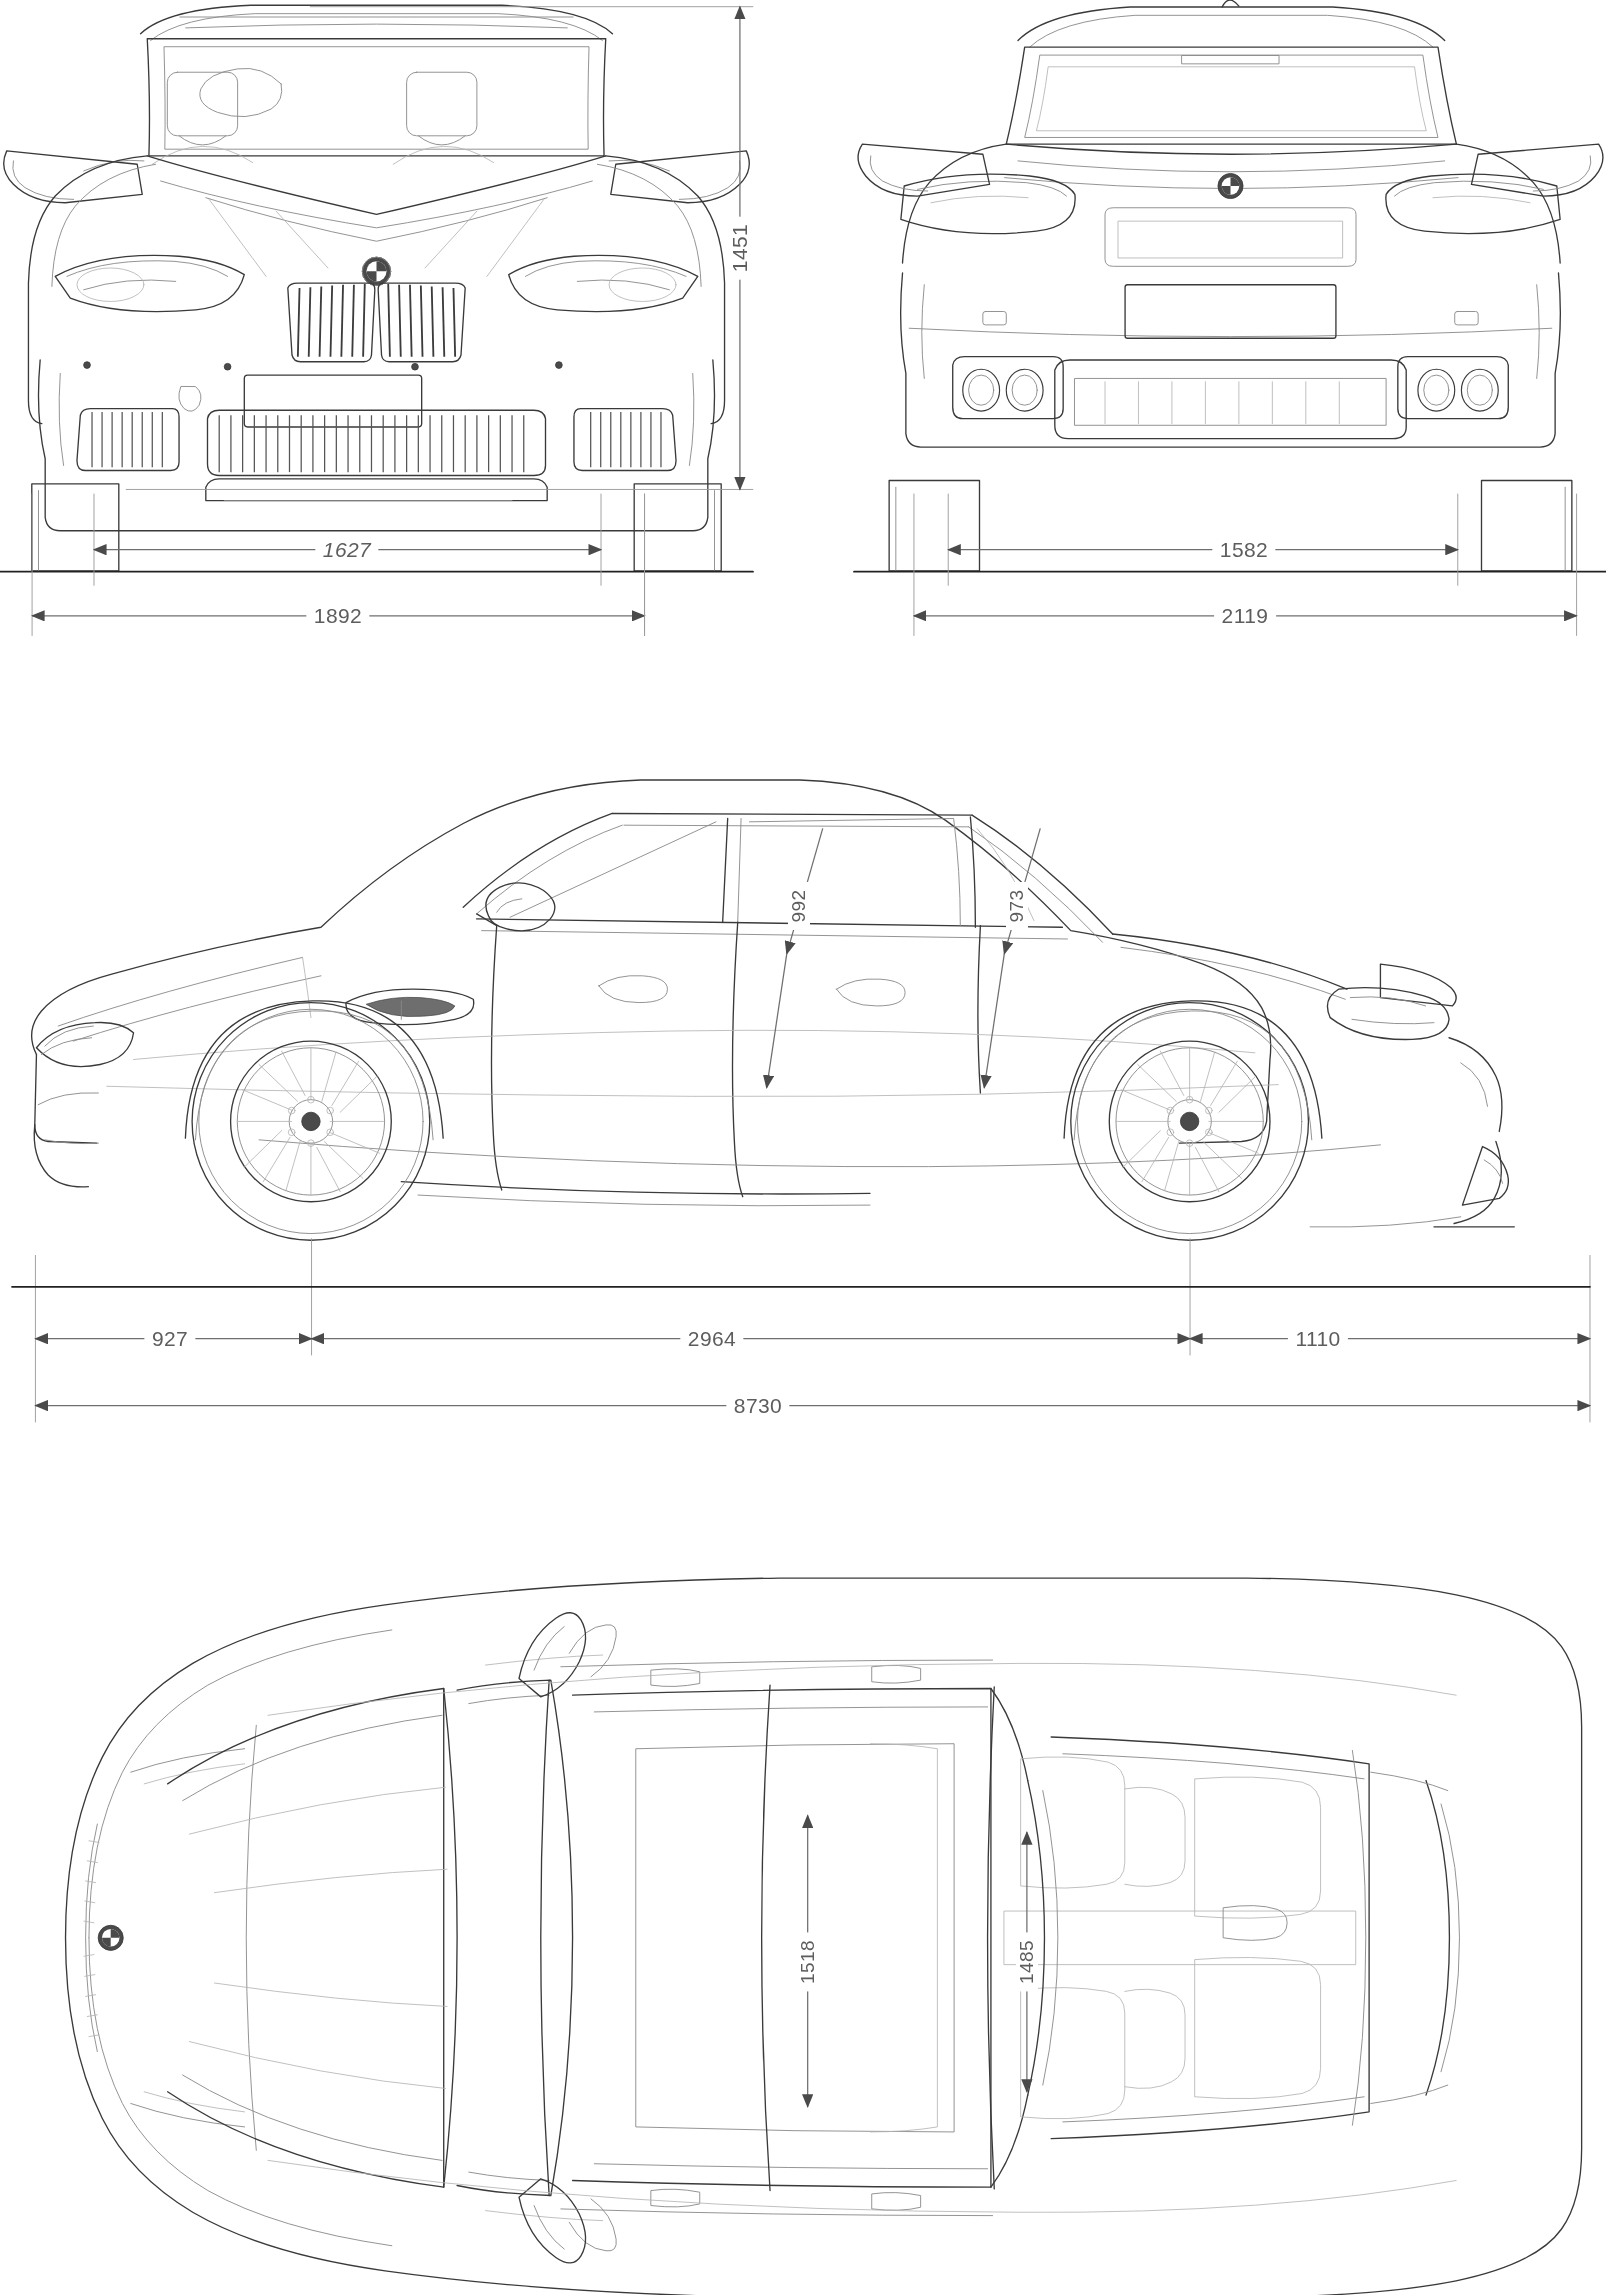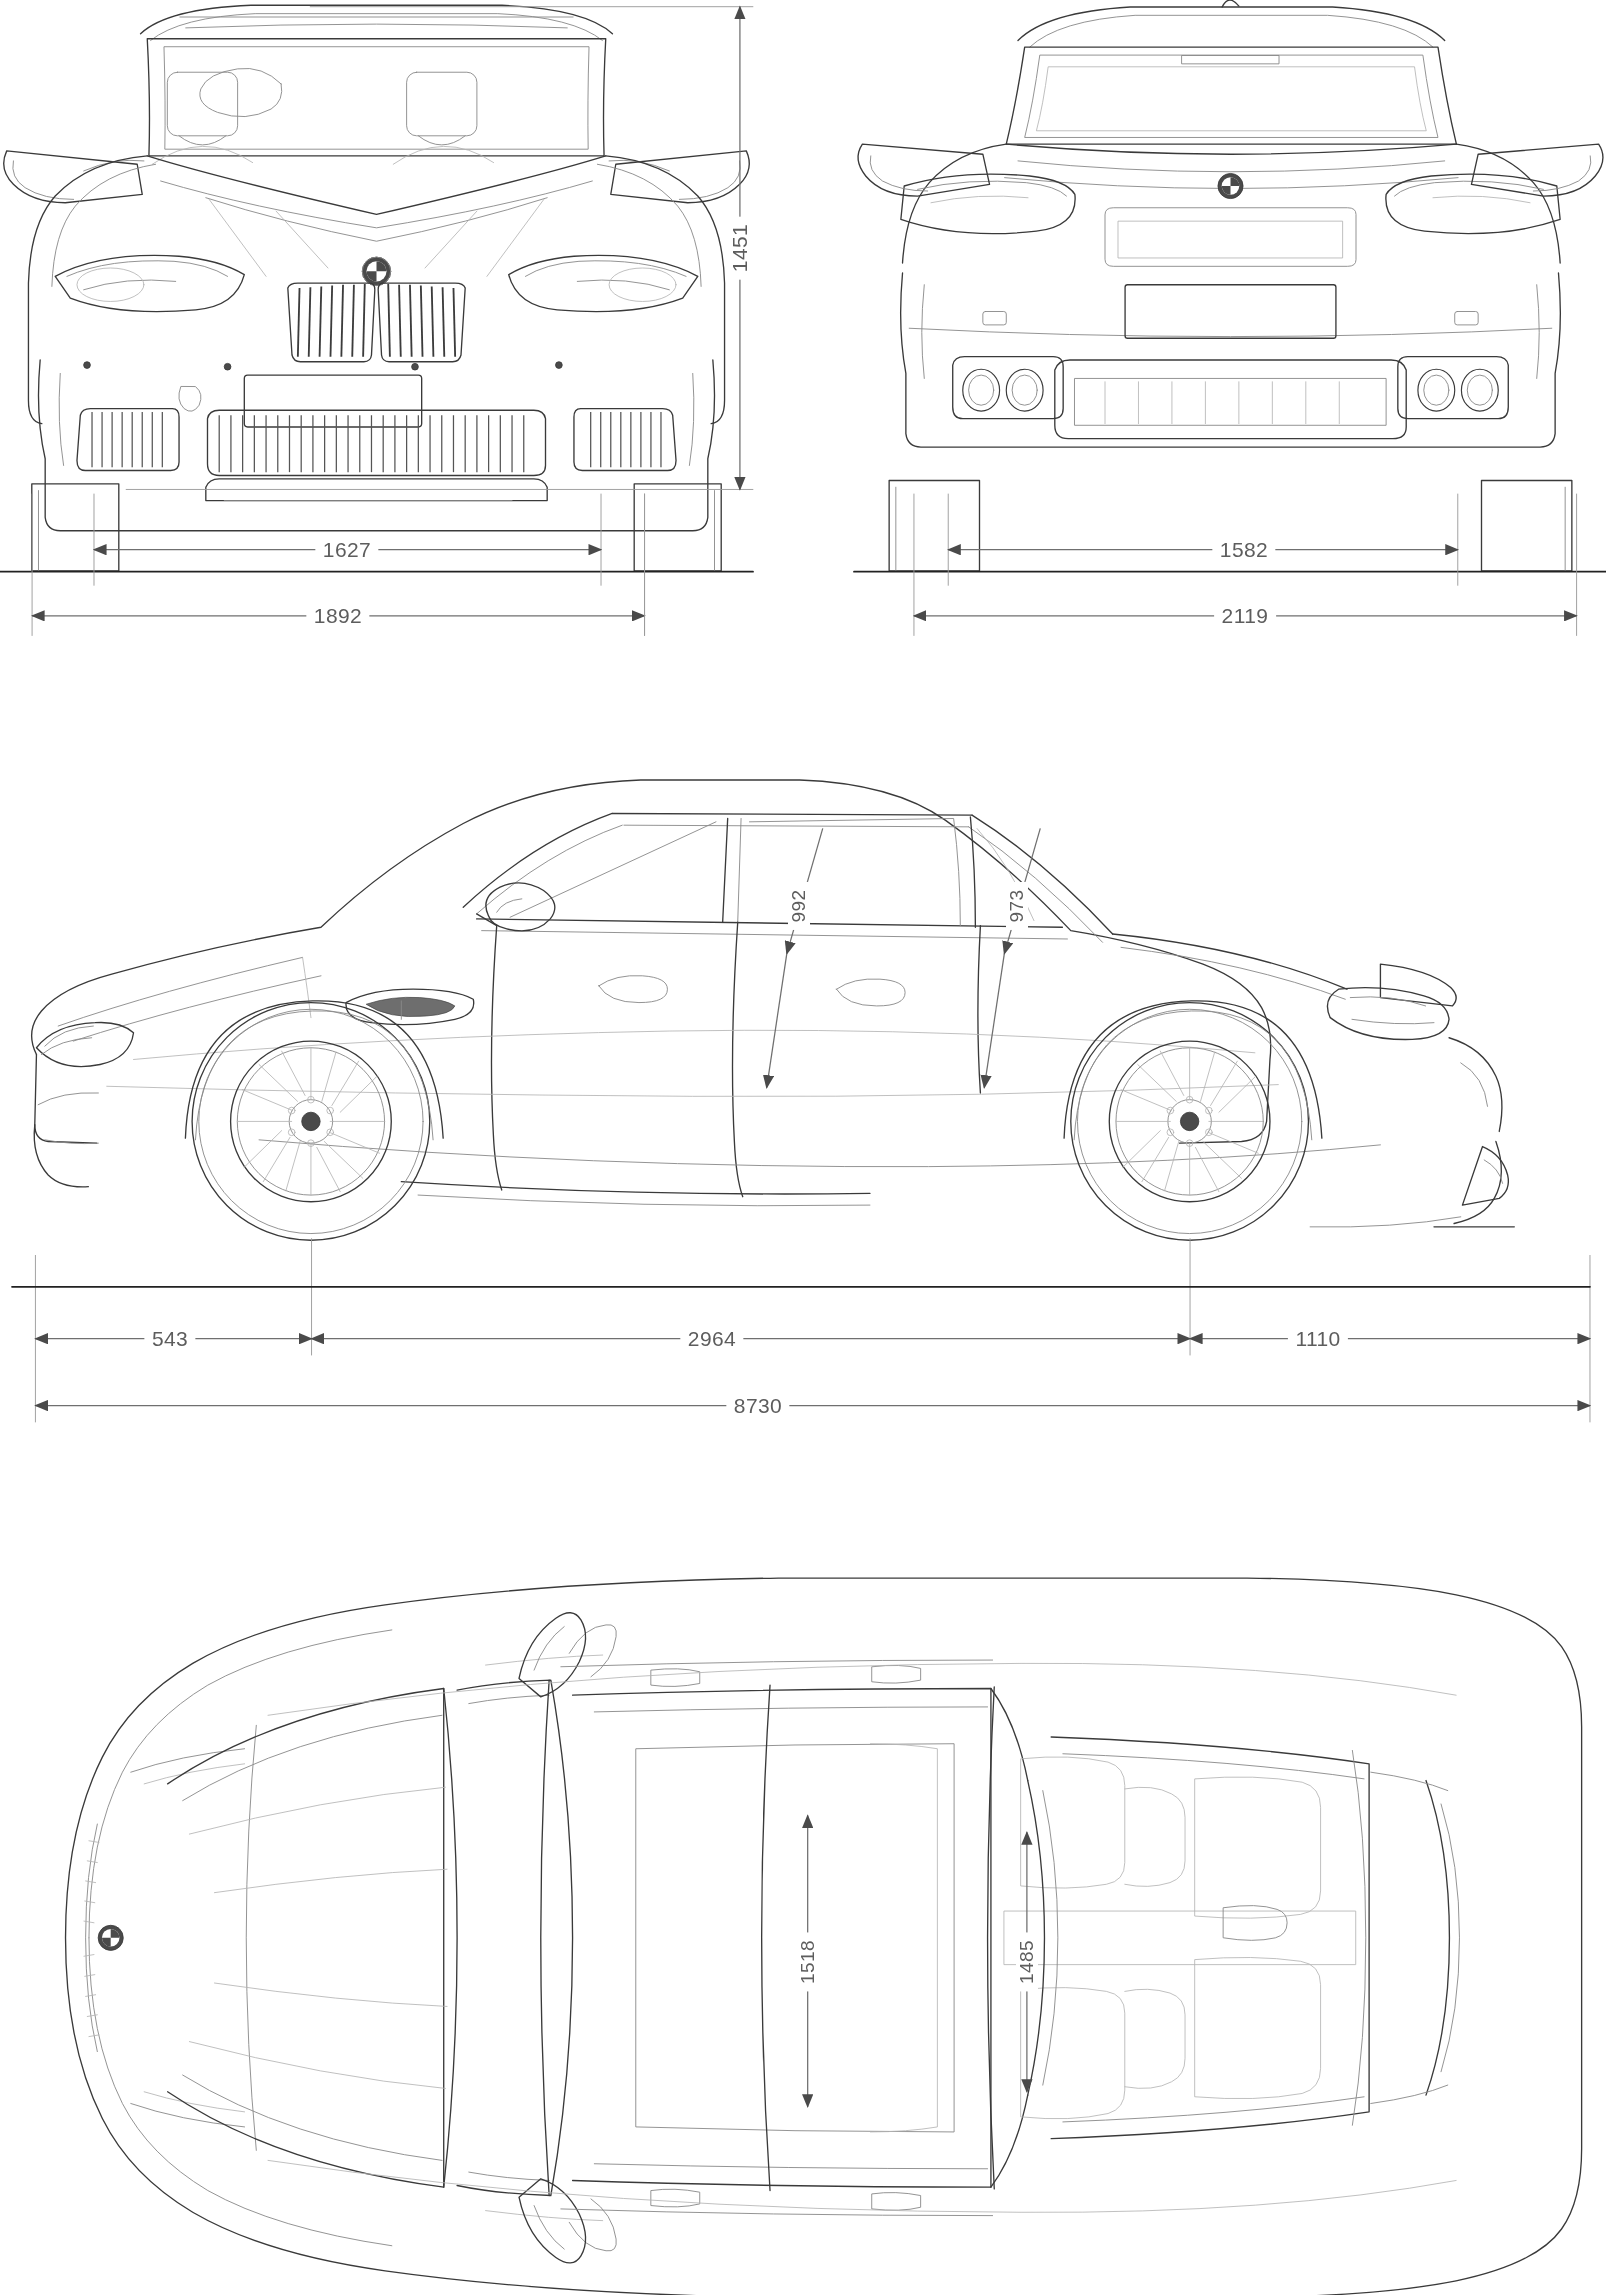--- a/index.html
+++ b/index.html
@@ -602,7 +602,7 @@
 
   <div class="dim-label vert" style="left:740px;top:248px;">1451</div>
 
-  <div class="dim-label" style="left:347px;top:550px;">1627</div>
+  <div class="dim-label" style="left:347px;top:550px;font-style:italic;">1627</div>
 
   <div class="dim-label" style="left:338px;top:616px;">1892</div>
 

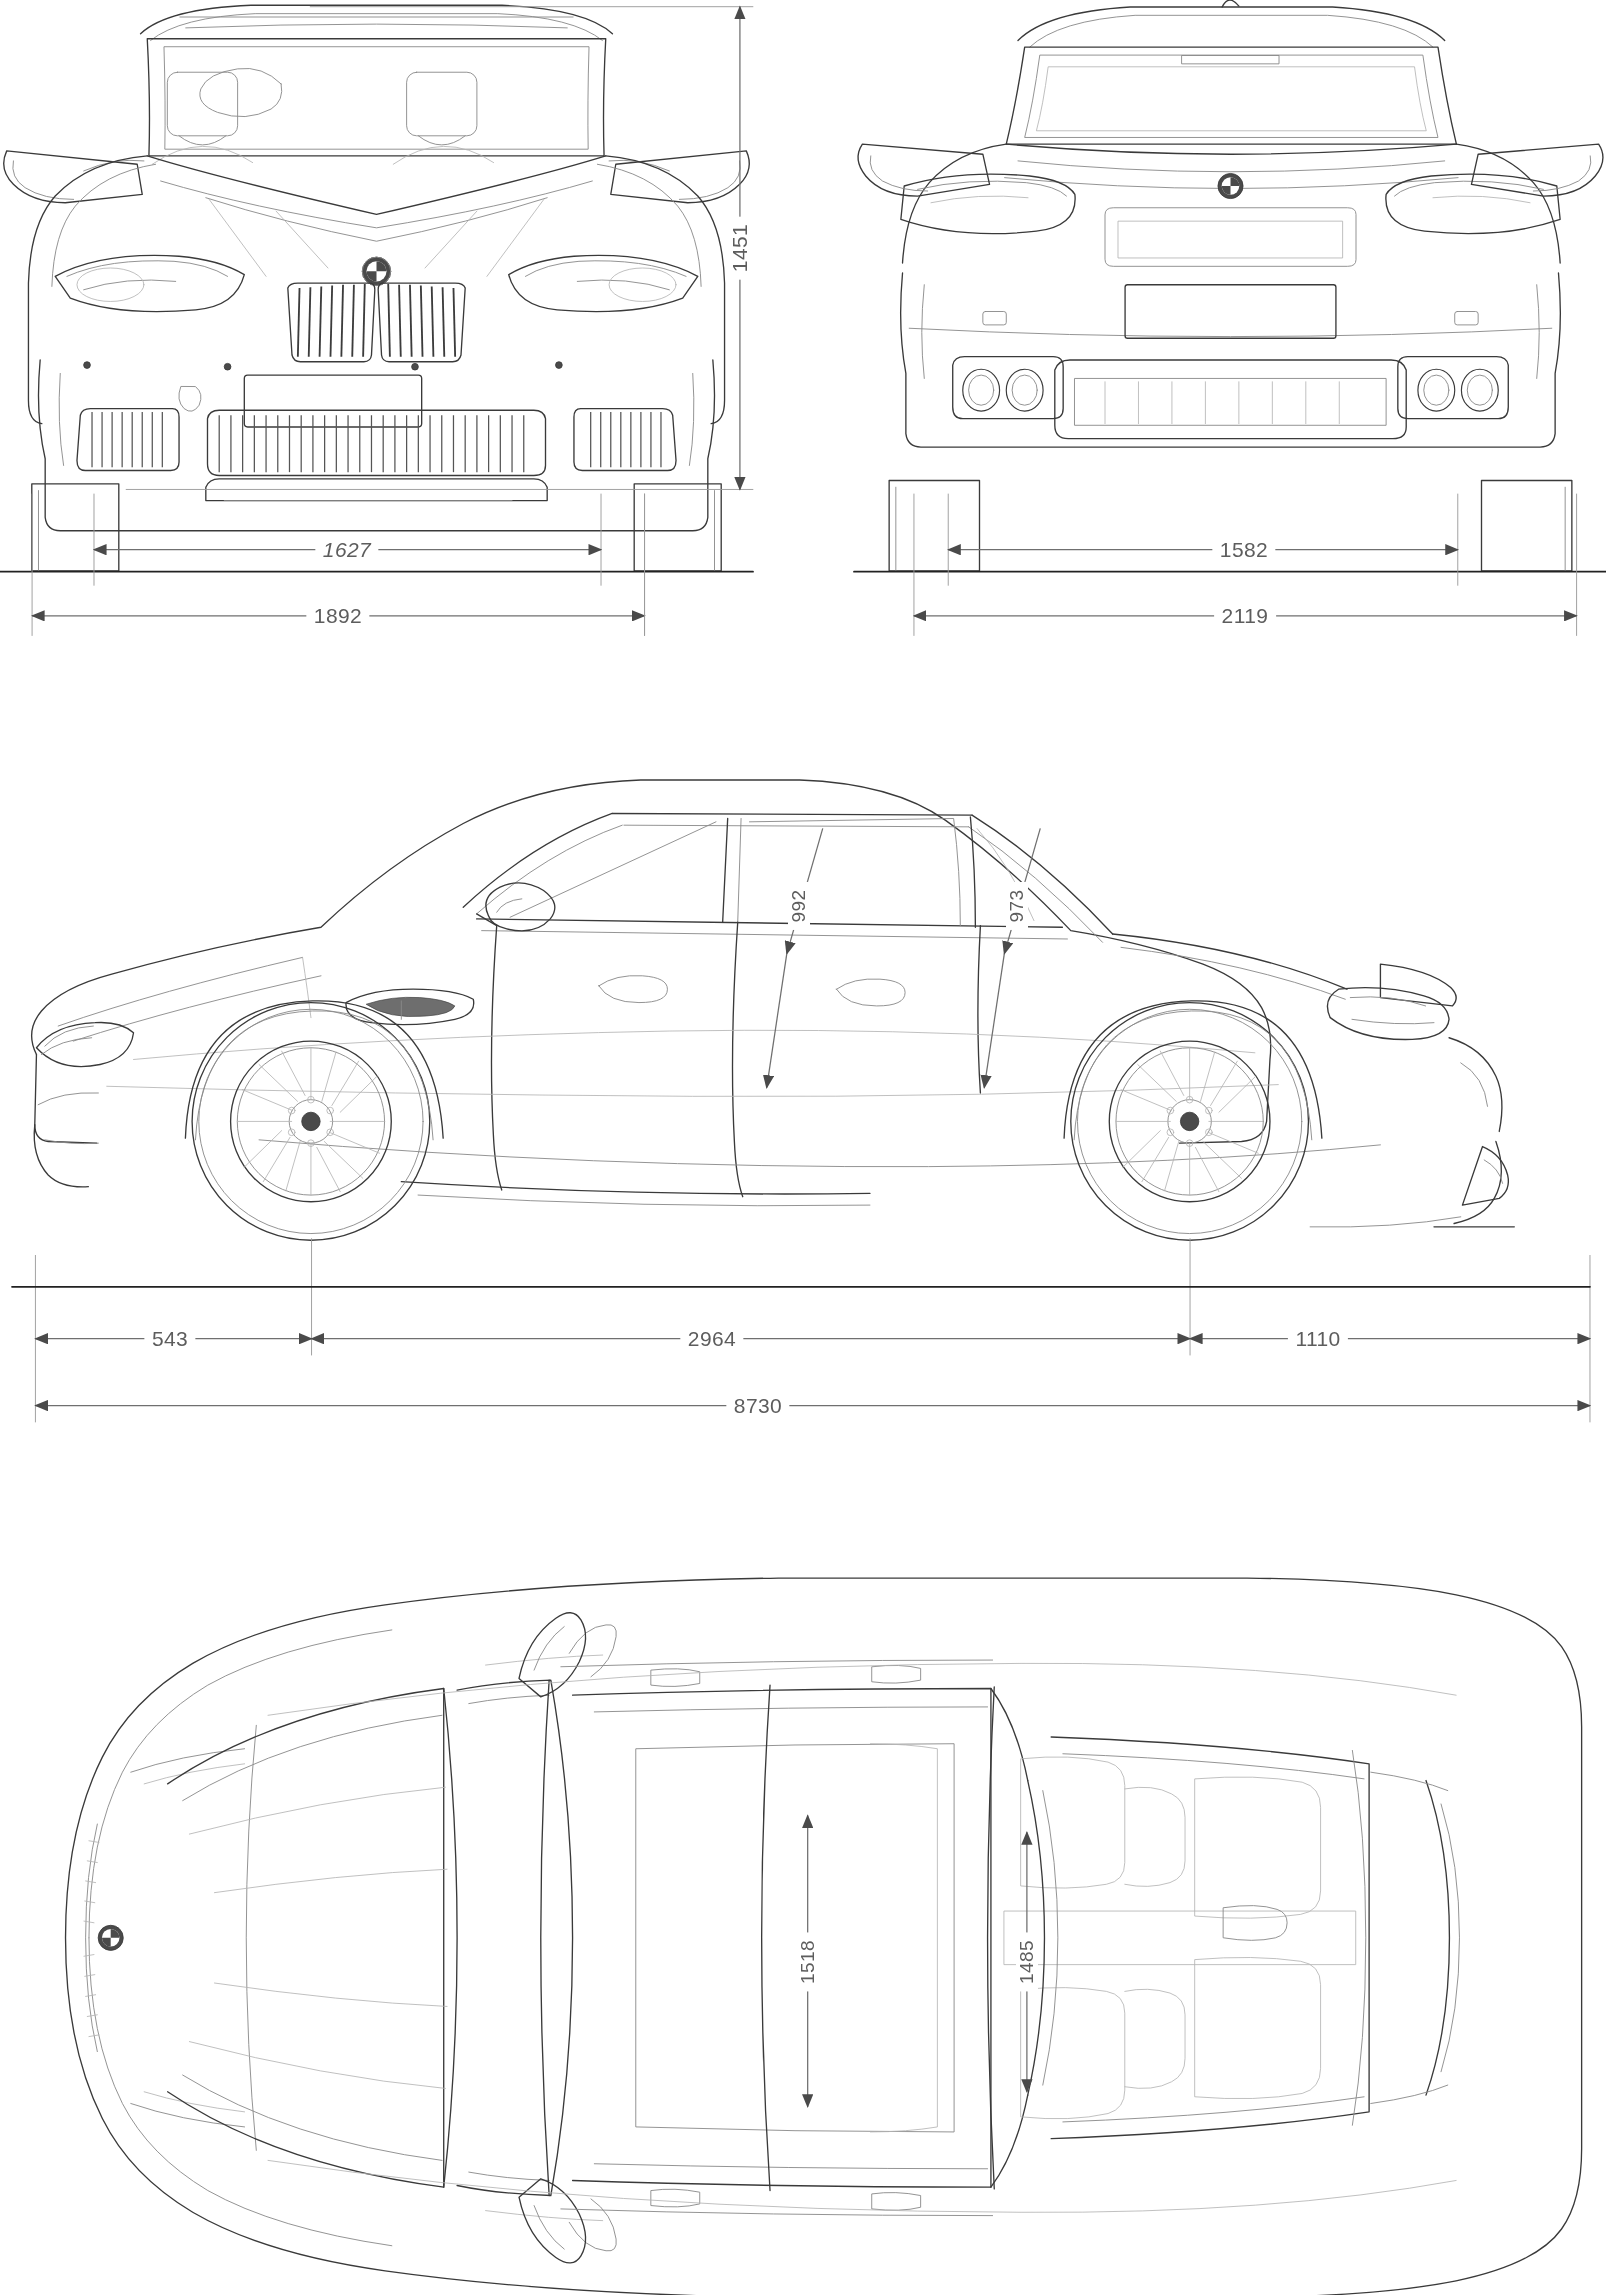--- a/index.html
+++ b/index.html
@@ -614,7 +614,7 @@
 
   <div class="dim-label vert small" style="left:1017px;top:906px;">973</div>
 
-  <div class="dim-label" style="left:170px;top:1339px;">543</div>
+  <div class="dim-label" style="left:170px;top:1339px;">927</div>
 
   <div class="dim-label" style="left:712px;top:1339px;text-align:right;">2964</div>
 

